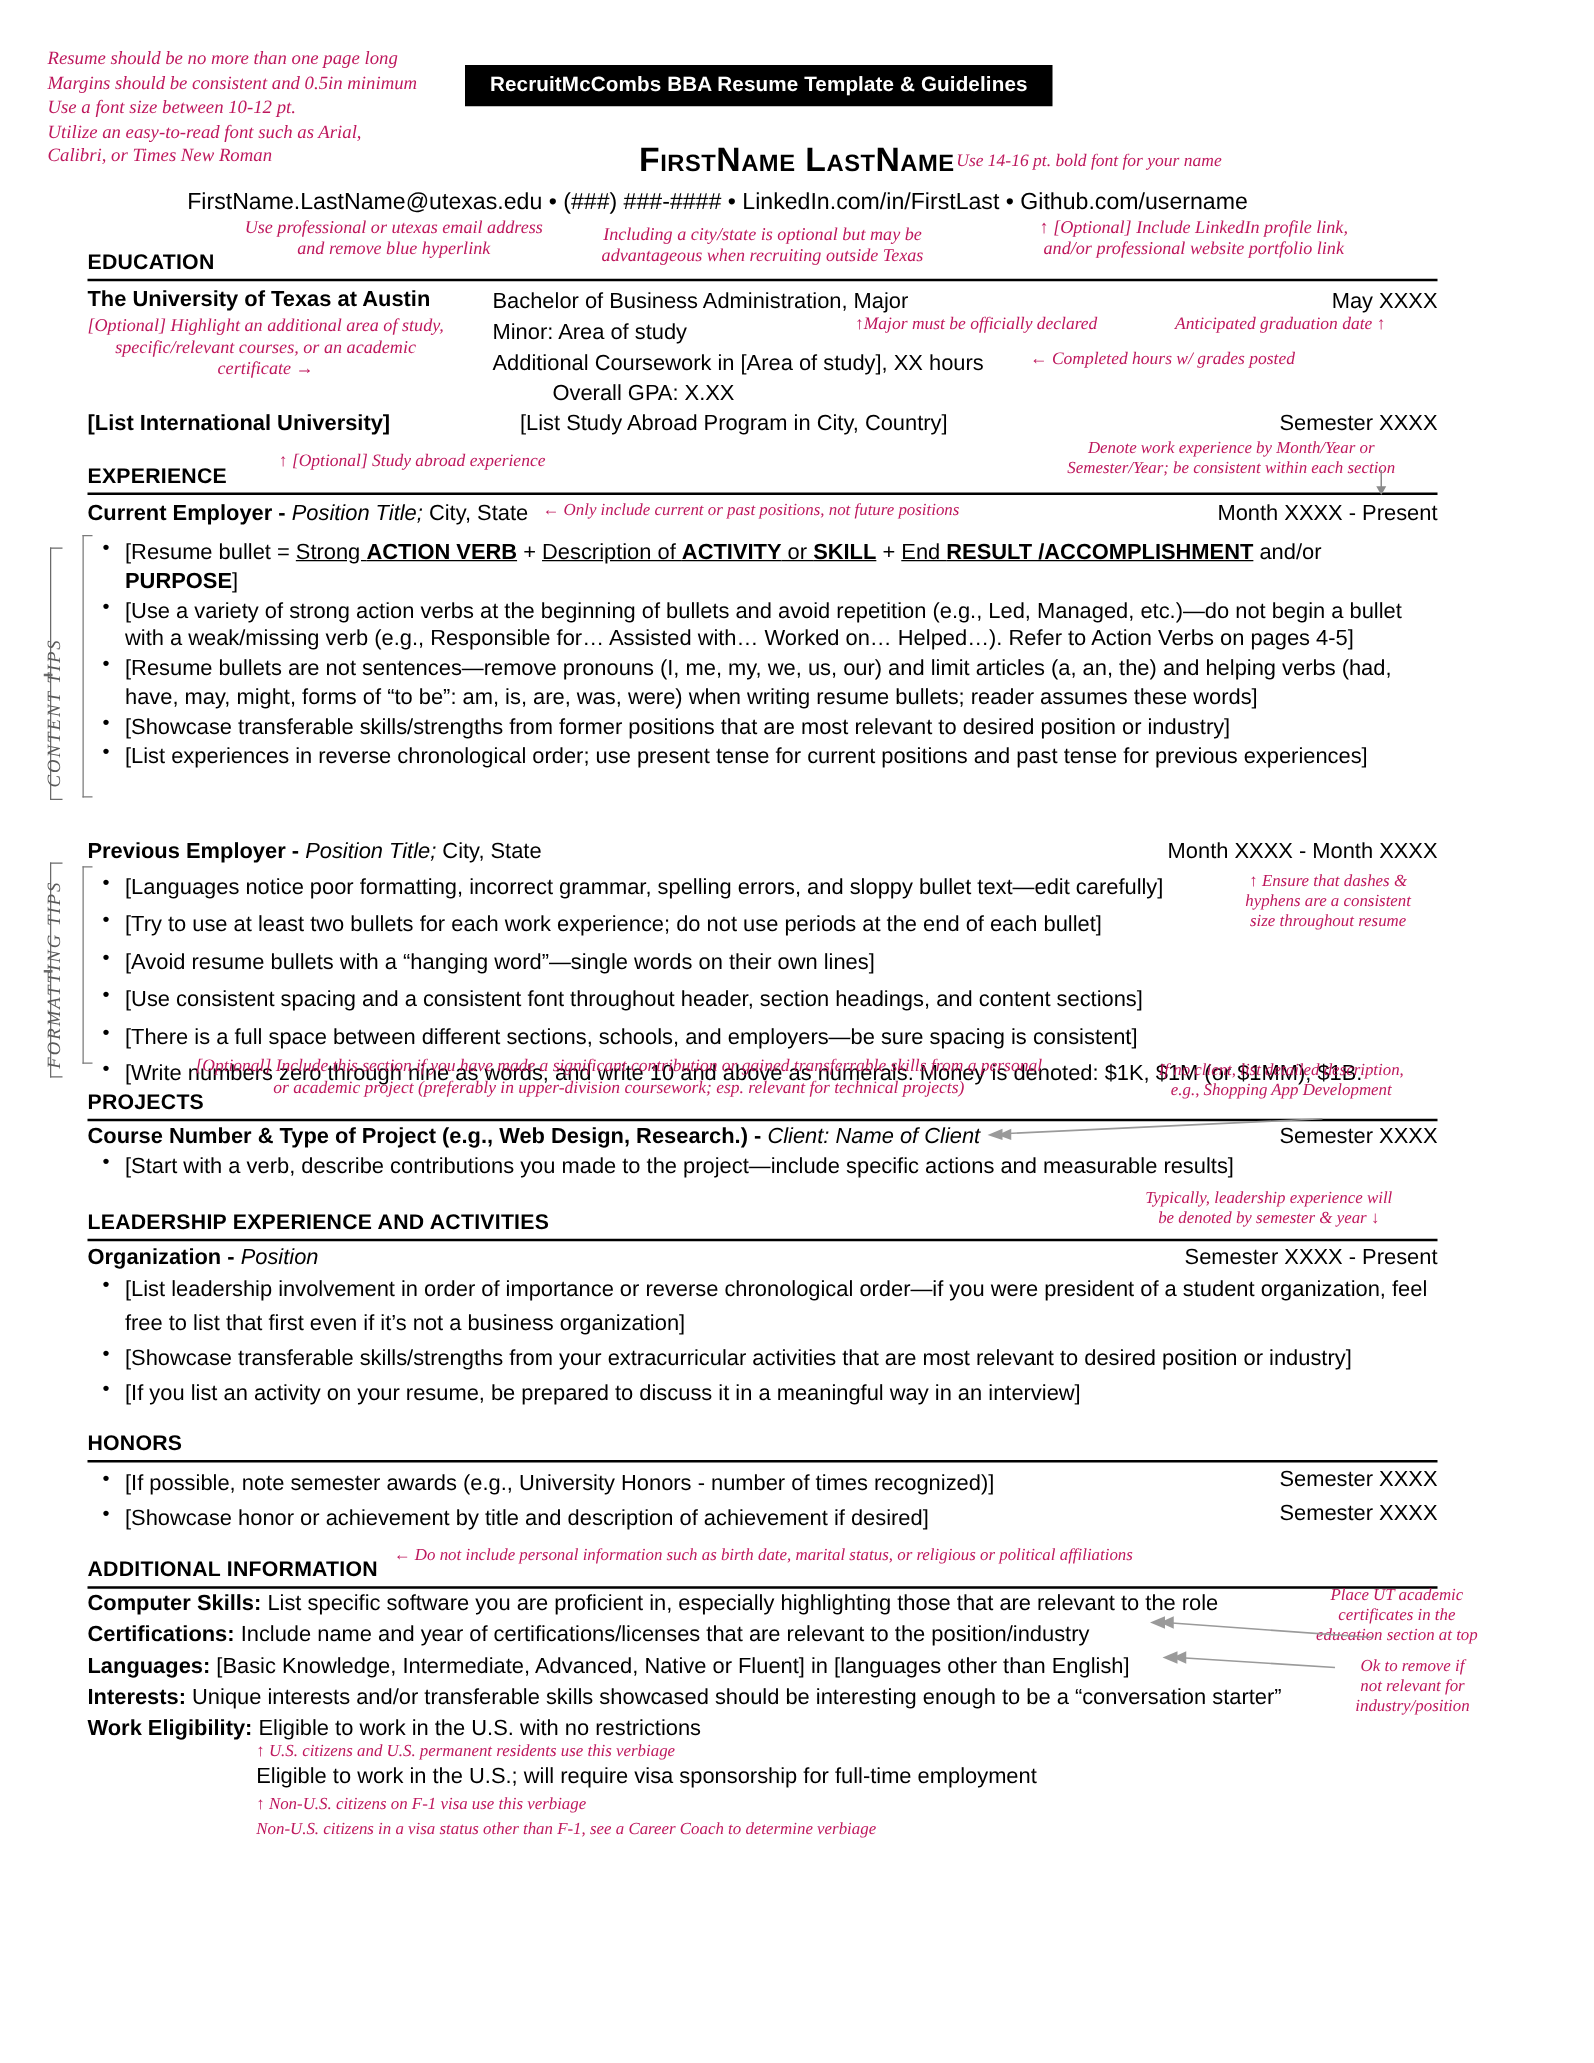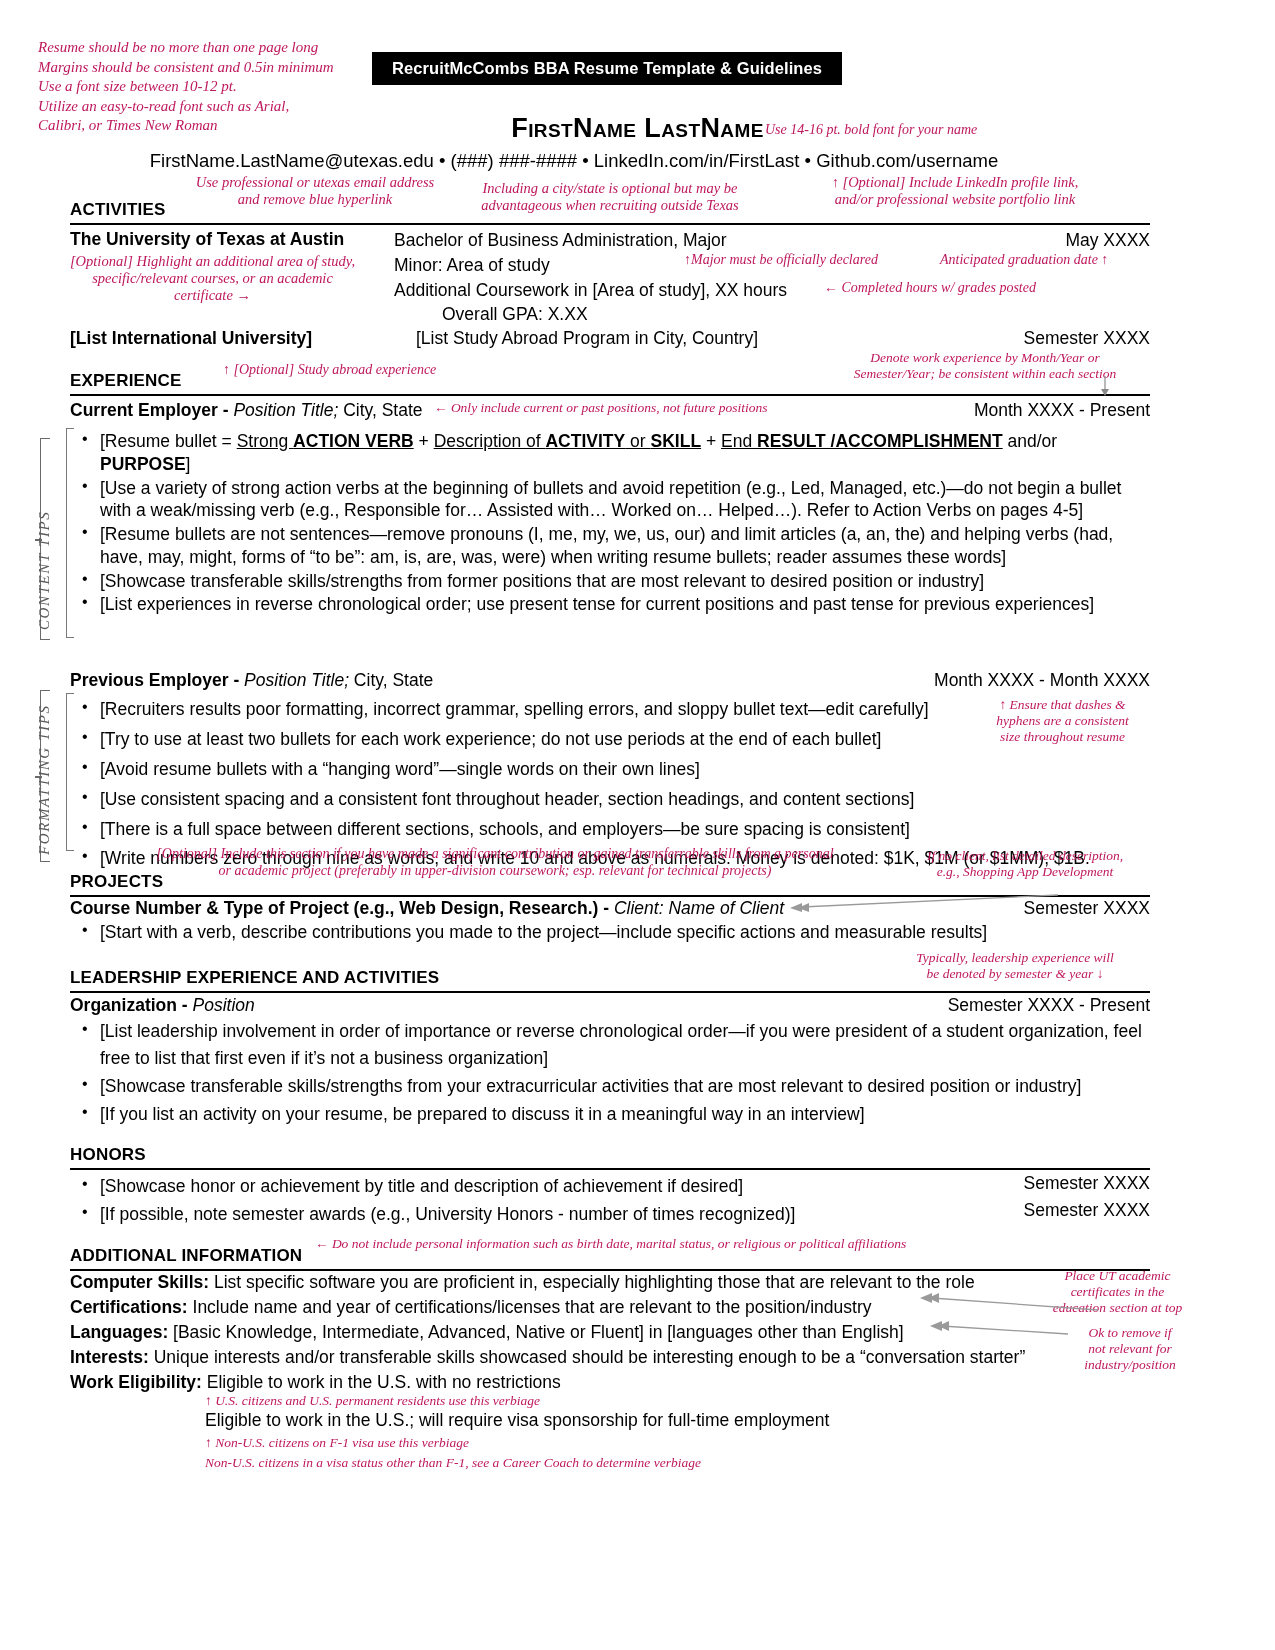--- a/index.html
+++ b/index.html
@@ -112,7 +112,7 @@
   <div class="anno c" style="left:800px;top:174px;width:310px;">↑ [Optional] Include LinkedIn profile link,
 and/or professional website portfolio link</div>
 
-  <div class="sec" style="left:70px;top:200px;">ACTIVITIES</div>
+  <div class="sec" style="left:70px;top:200px;">EDUCATION</div>
   <div class="rule" style="left:70px;top:223px;width:1080px;"></div>
 
   <div class="row b" style="left:70px;top:229px;">The University of Texas at Austin</div>

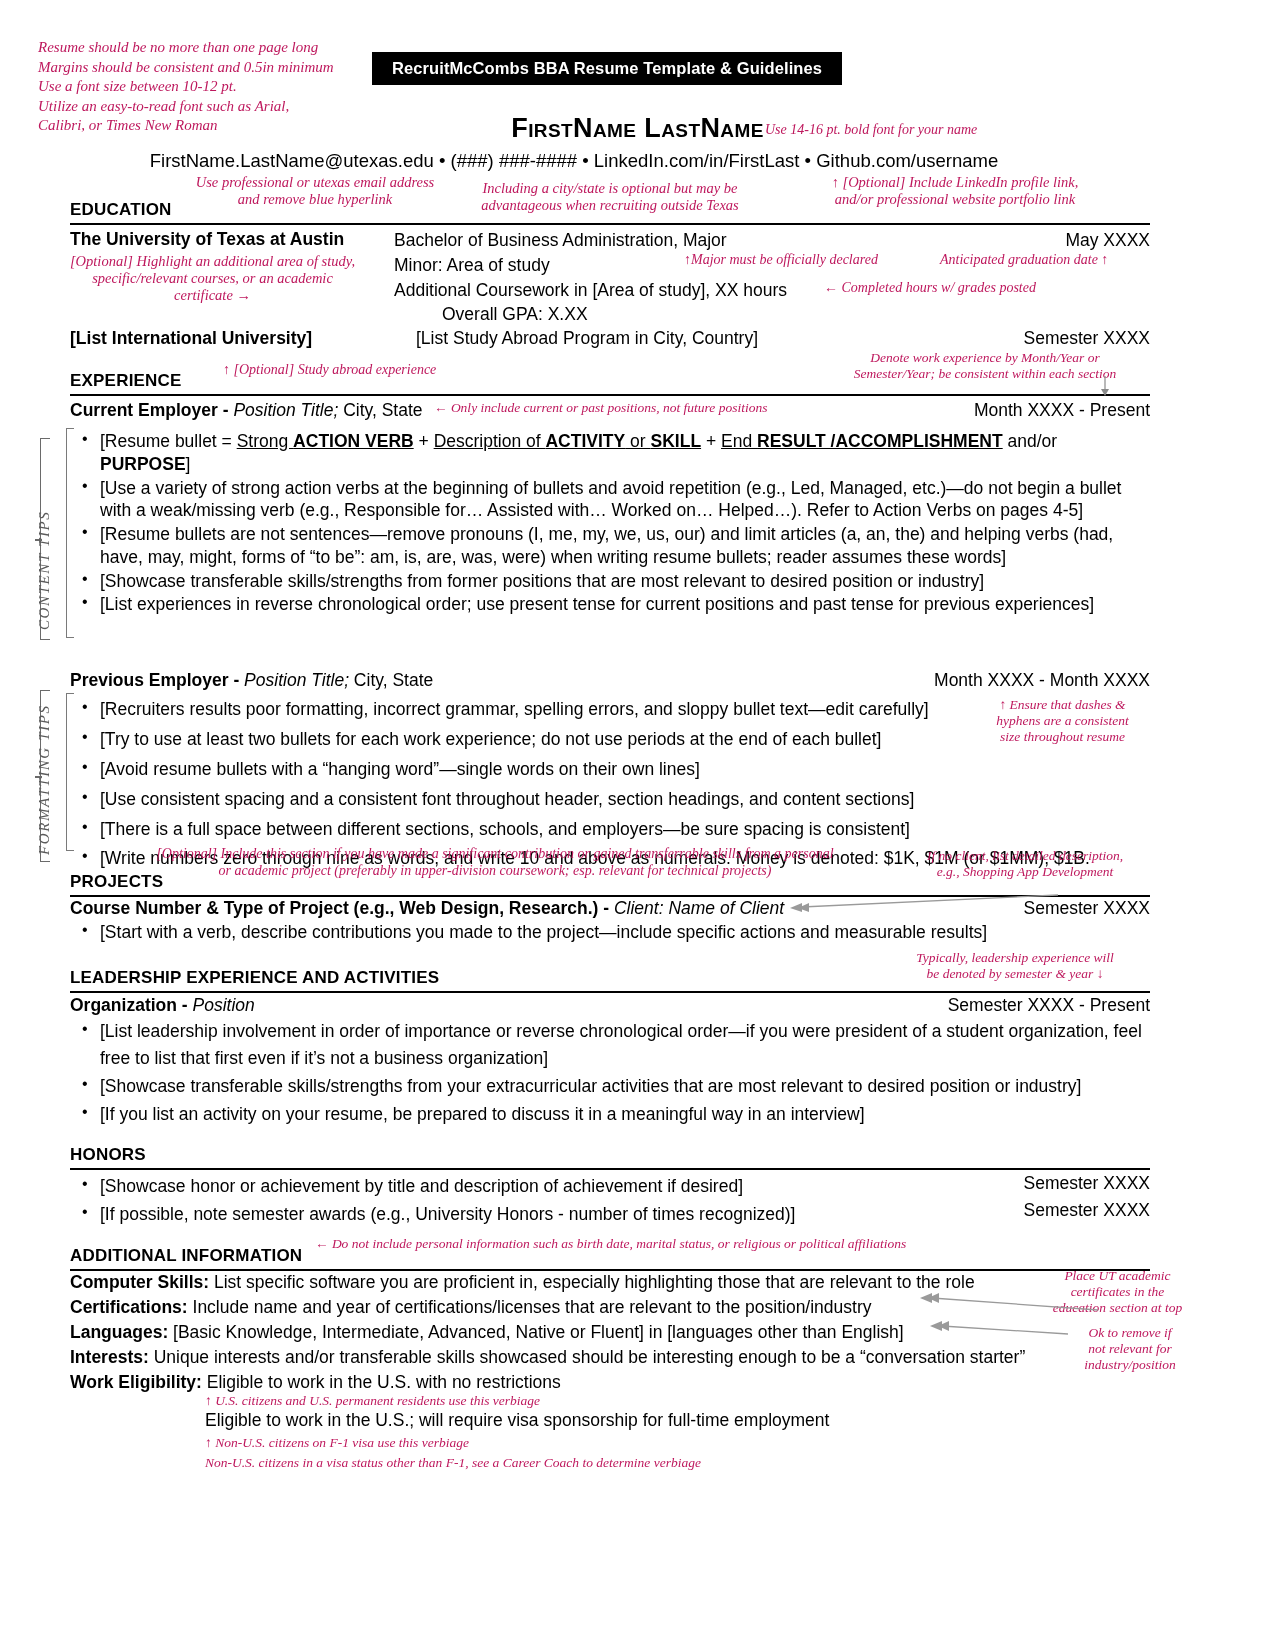--- a/index.html
+++ b/index.html
@@ -180,7 +180,7 @@
   <div class="vlabel" style="left:36px;top:855px;">FORMATTING TIPS</div>
 
   <div class="bullets" style="left:78px;top:695px;width:1072px;line-height:1.65;">
-    <div class="bl">[Recruiters results poor formatting, incorrect grammar, spelling errors, and sloppy bullet text—edit carefully]</div>
+    <div class="bl">[Languages notice poor formatting, incorrect grammar, spelling errors, and sloppy bullet text—edit carefully]</div>
     <div class="bl">[Try to use at least two bullets for each work experience; do not use periods at the end of each bullet]</div>
     <div class="bl">[Avoid resume bullets with a “hanging word”—single words on their own lines]</div>
     <div class="bl">[Use consistent spacing and a consistent font throughout header, section headings, and content sections]</div>

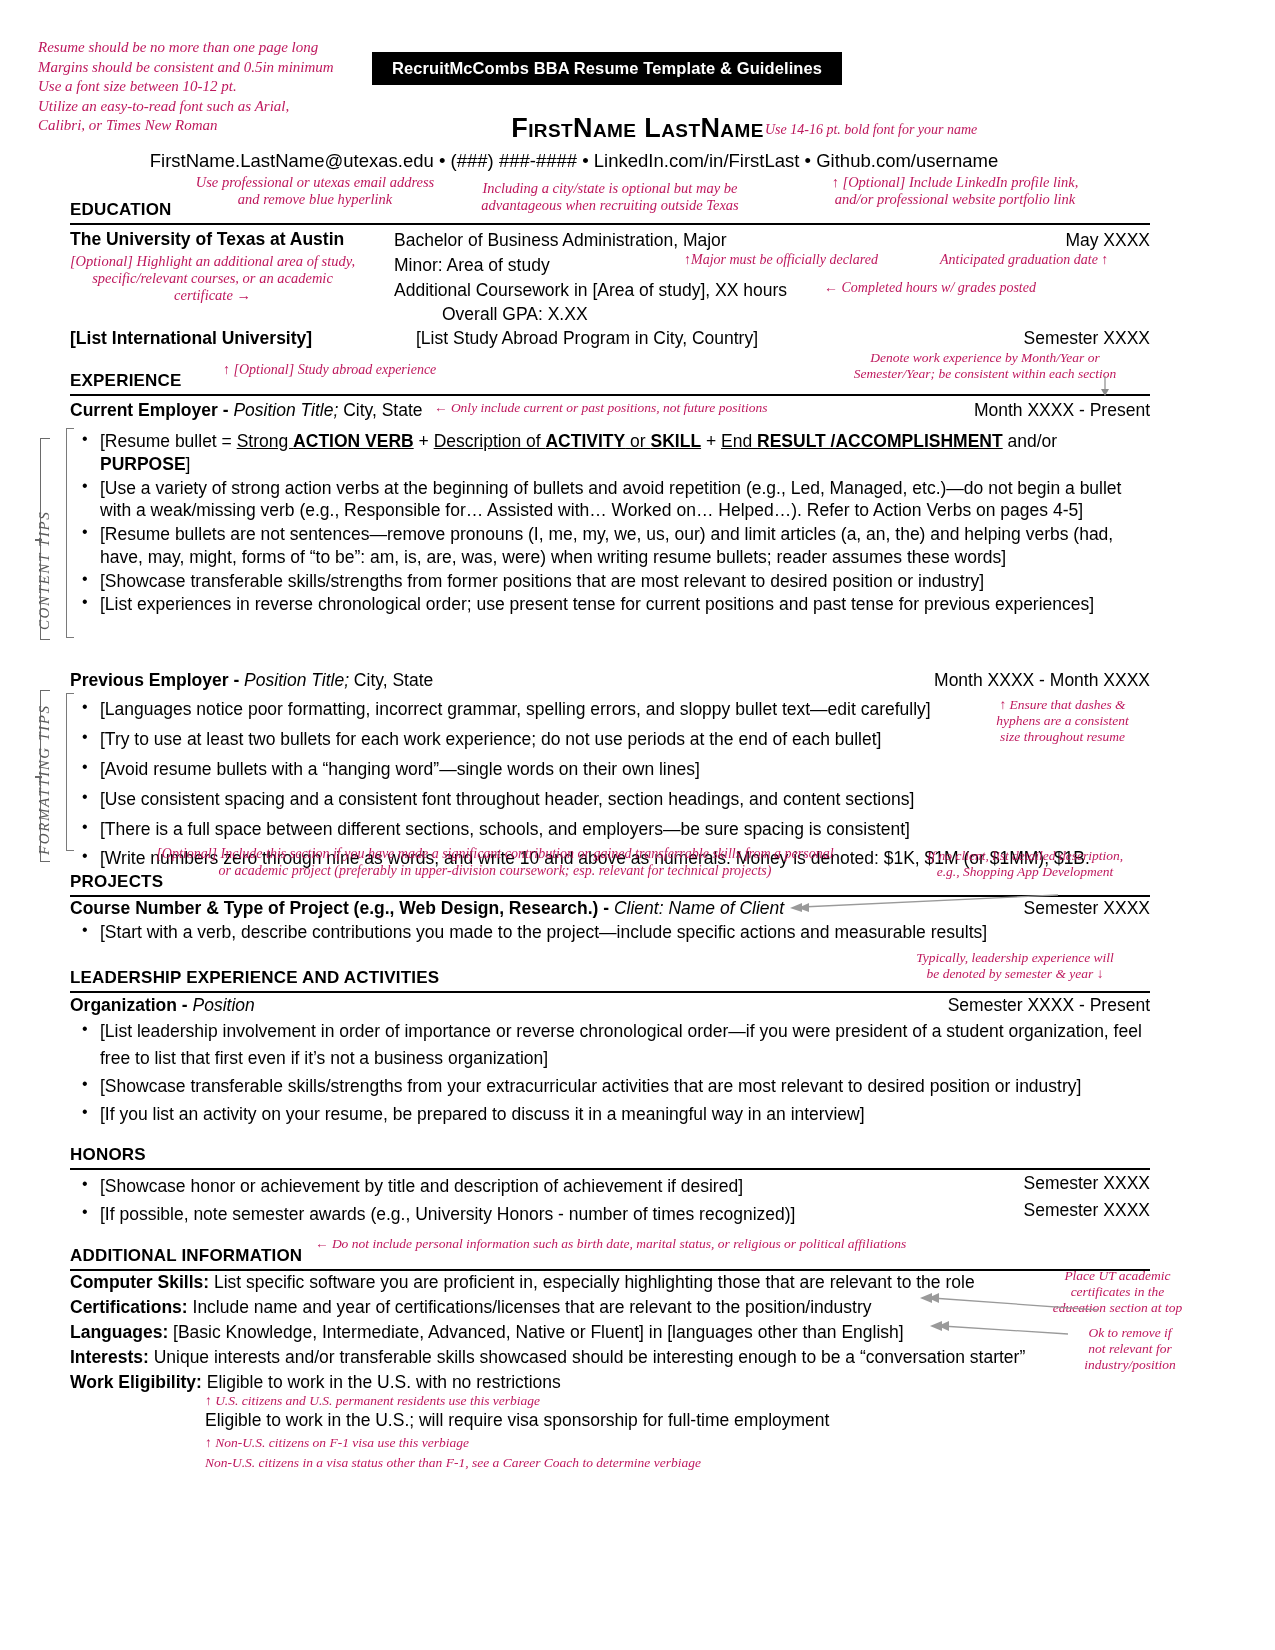--- a/index.html
+++ b/index.html
@@ -231,8 +231,8 @@
   <div class="rule" style="left:70px;top:1168px;width:1080px;"></div>
 
   <div class="bullets" style="left:78px;top:1173px;width:900px;line-height:1.55;">
+    <div class="bl">[If possible, note semester awards (e.g., University Honors - number of times recognized)]</div>
     <div class="bl">[Showcase honor or achievement by title and description of achievement if desired]</div>
-    <div class="bl">[If possible, note semester awards (e.g., University Honors - number of times recognized)]</div>
   </div>
   <div class="rt" style="left:850px;top:1173px;width:300px;">Semester XXXX</div>
   <div class="rt" style="left:850px;top:1200px;width:300px;">Semester XXXX</div>

